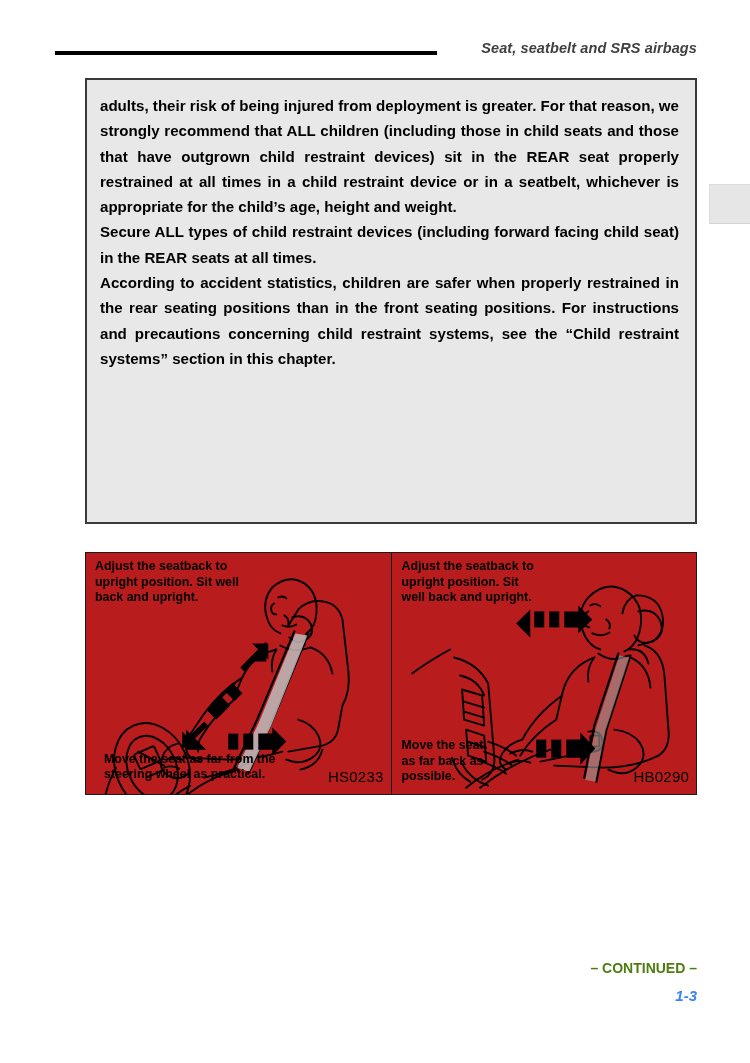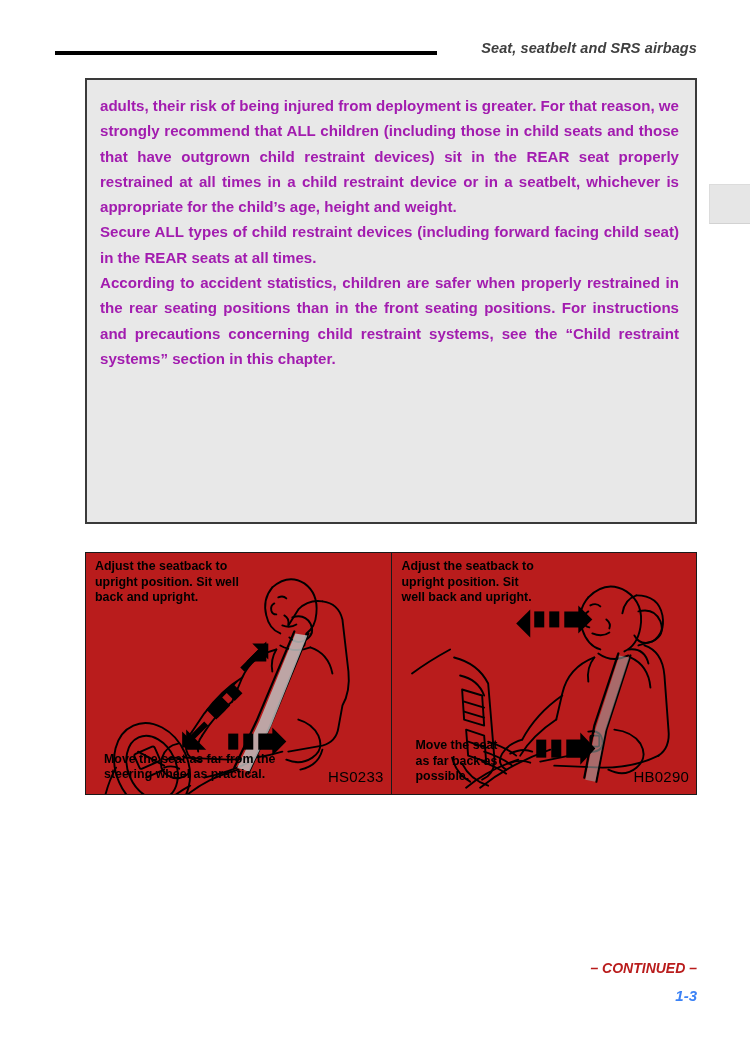--- a/index.html
+++ b/index.html
@@ -72,7 +72,7 @@
     font-size: 15.1px;
     font-weight: bold;
     line-height: 25.3px;
-    color: #a21caf;
+    color: #000000;
     text-align: justify;
     text-justify: inter-word;
     -webkit-hyphens: none;

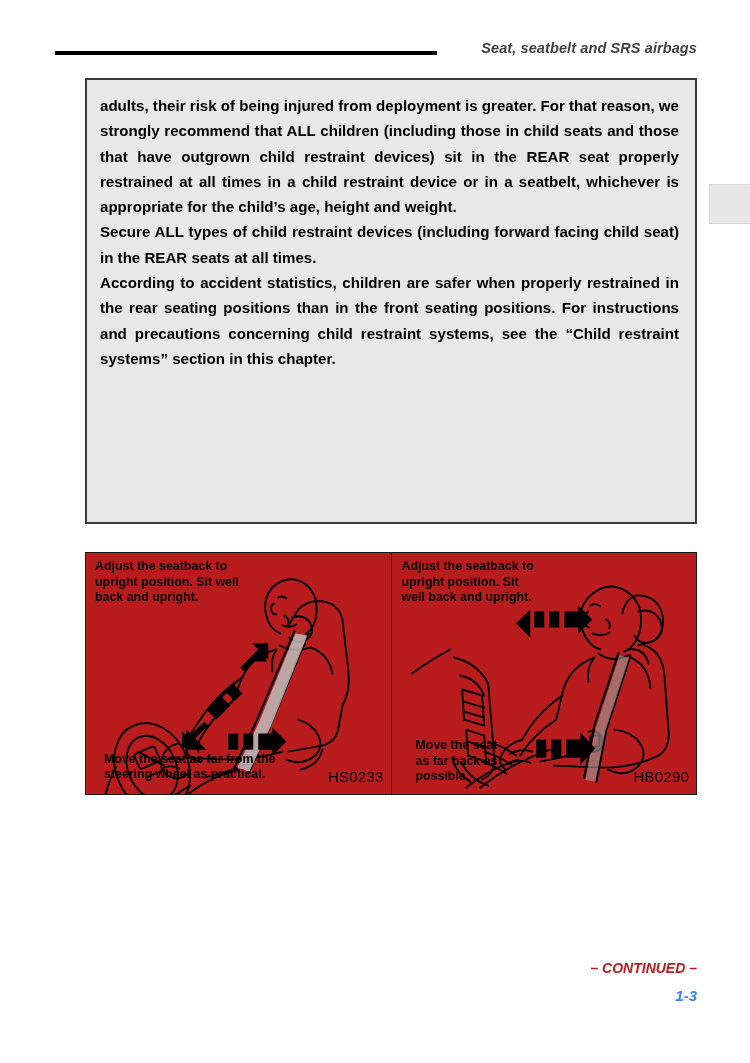--- a/index.html
+++ b/index.html
@@ -111,7 +111,7 @@
   .cap-top-left   { left: 9px;  top: 6px; }
   .cap-top-right  { left: 10px; top: 6px; }
   .cap-bottom-left  { left: 18px; bottom: 11px; }
-  .cap-bottom-right { left: 24px; bottom: 9px; }
+  .cap-bottom-right { left: 10px; bottom: 9px; }
   .panel-code {
     position: absolute;
     right: 7px;

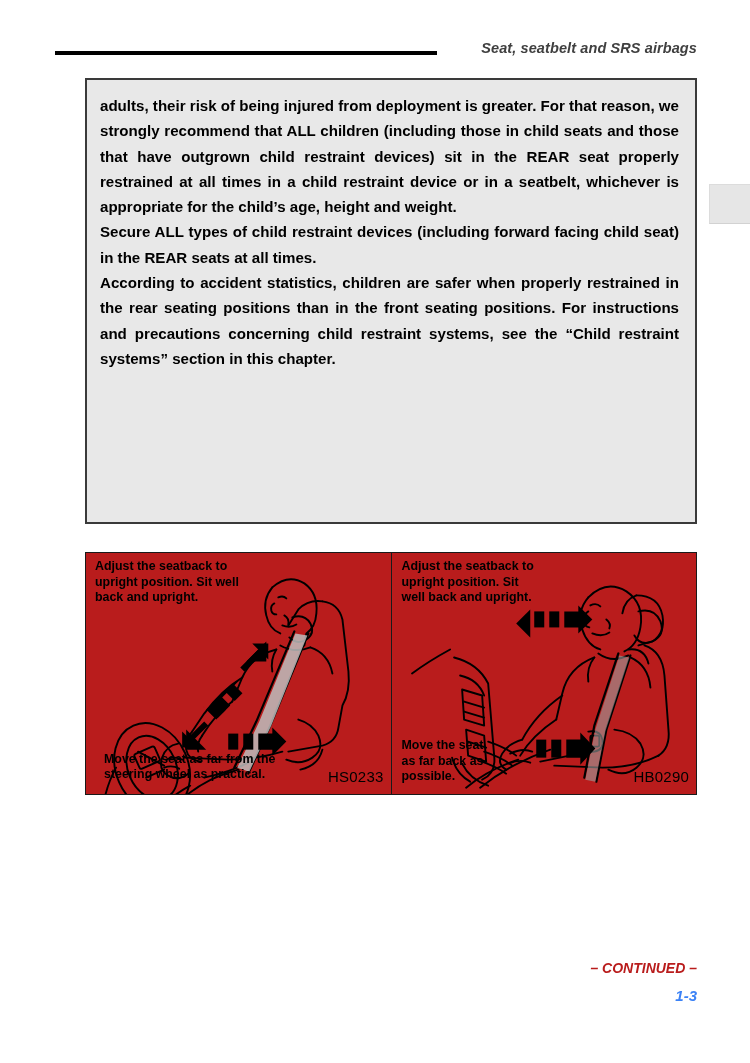--- a/index.html
+++ b/index.html
@@ -137,8 +137,7 @@
     top: 960px;
     font-size: 14px;
     font-weight: bold;
-    font-style: italic;
-    color: #b91c1c;
+    color: #4d7c0f;
     white-space: nowrap;
   }
   .footer-page {

